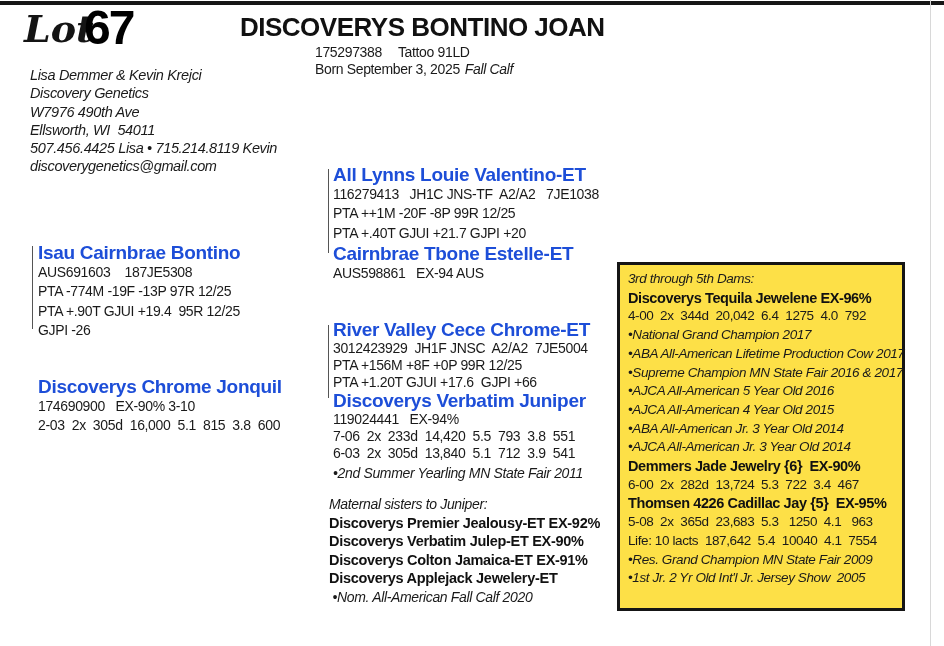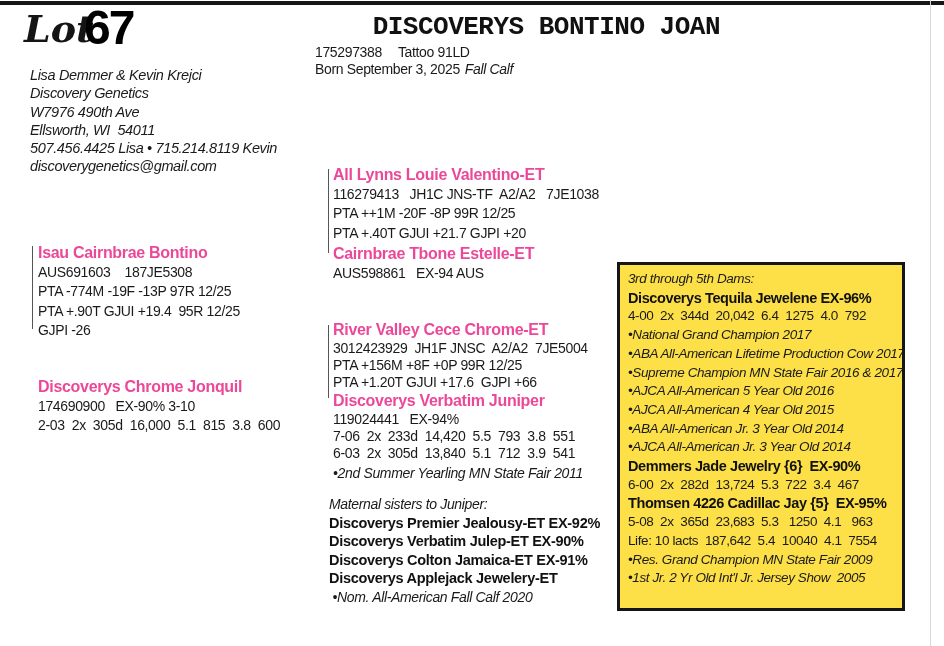--- a/index.html
+++ b/index.html
@@ -10,7 +10,7 @@
   .right-edge{position:absolute;left:930px;top:0;width:1px;height:646px;background:#d8d8d8;}
   .lot-script{left:24px;top:6px;font-family:"DejaVu Serif",serif;font-style:italic;font-size:38px;font-weight:bold;color:#141414;}
   .lot-num{left:84px;top:0px;font-size:48px;font-weight:bold;letter-spacing:-2px;color:#000000;}
-  .title{left:240px;top:12px;width:480px;text-align:right;font-size:26px;font-weight:bold;letter-spacing:-0.5px;color:#111;white-space:nowrap;font-family:Liberation Mono, monospace;}
+  .title{left:240px;top:12px;width:480px;text-align:left;font-size:26px;font-weight:bold;letter-spacing:-0.5px;color:#111;white-space:nowrap;}
   .line{white-space:pre;font-size:14px;letter-spacing:-0.35px;}
   .reg{left:315px;top:44px;}
   .reg .line{line-height:16.5px;}

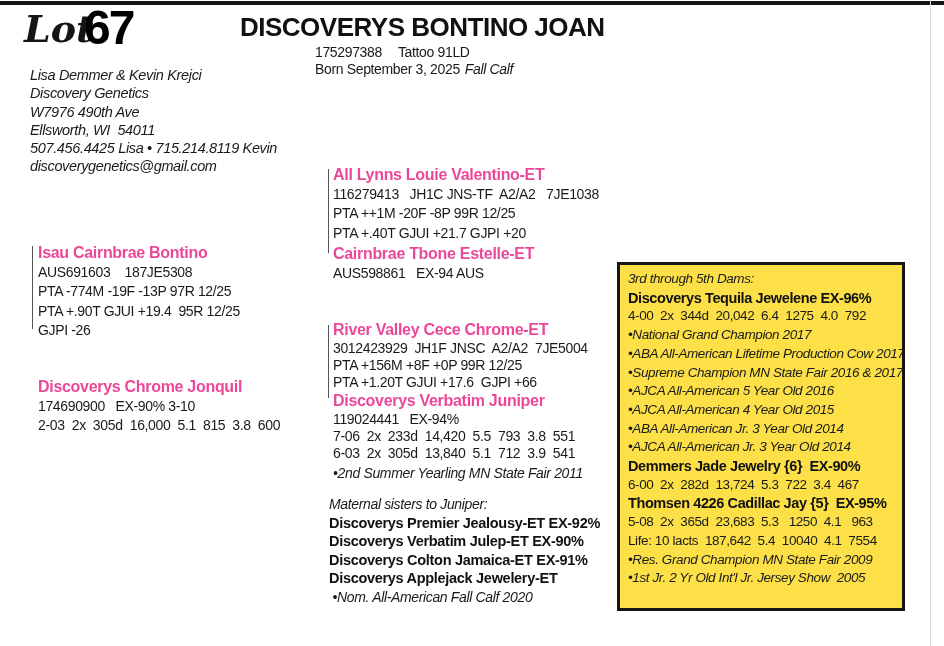--- a/index.html
+++ b/index.html
@@ -21,7 +21,7 @@
   .consignor .line{line-height:18.3px;font-size:14.5px;}
   .vline{width:1px;background:#555;}
   .block .line{line-height:19.4px;}
-  .block .name{font-weight:bold;font-size:16px;line-height:21px;letter-spacing:-0.3px;color:#ec4899;}
+  .block .name{font-weight:bold;font-size:19px;line-height:21px;letter-spacing:-0.3px;color:#1d4ed8;}
   .block .award{font-style:italic;}
   #isau-block{left:38px;top:242px;}
   #jonquil-block{left:38px;top:376px;}

